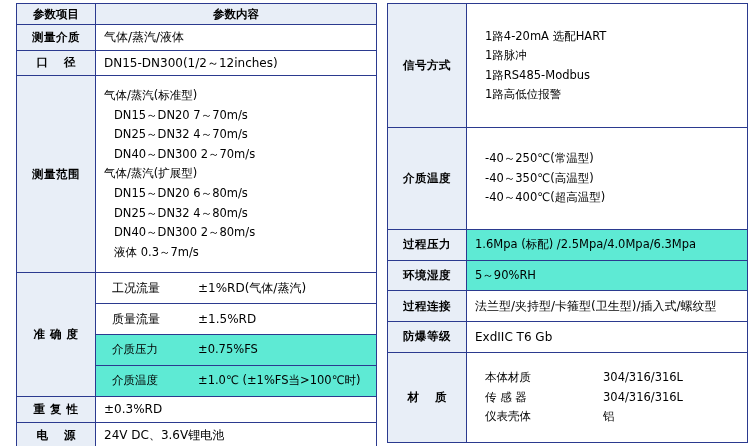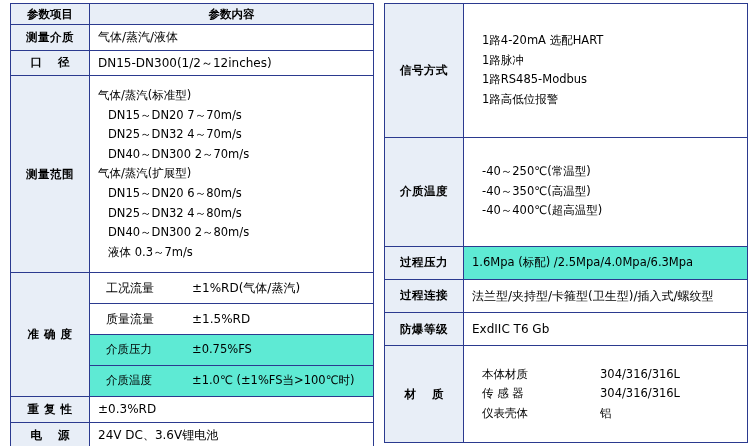--- a/index.html
+++ b/index.html
@@ -21,7 +21,7 @@
     display: flex;
     gap: 10px;
     box-sizing: border-box;
-    padding: 3px 2px 3px 10px;
+    padding: 3px 2px 3px 16px;
   }
   table {
     border-collapse: collapse;

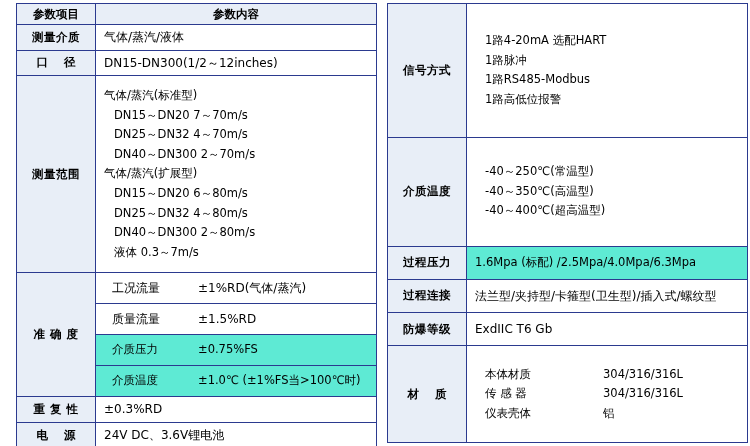--- a/index.html
+++ b/index.html
@@ -211,6 +211,12 @@
       </tr>
 
 
+      <tr>
+        <td class="lbl" style="height:26px">环境湿度</td>
+        <td class="val-hl">
+          <div class="line">5～90%RH</div>
+        </td>
+      </tr>
 
       <tr>
         <td class="lbl" style="height:26px">过程连接</td>

